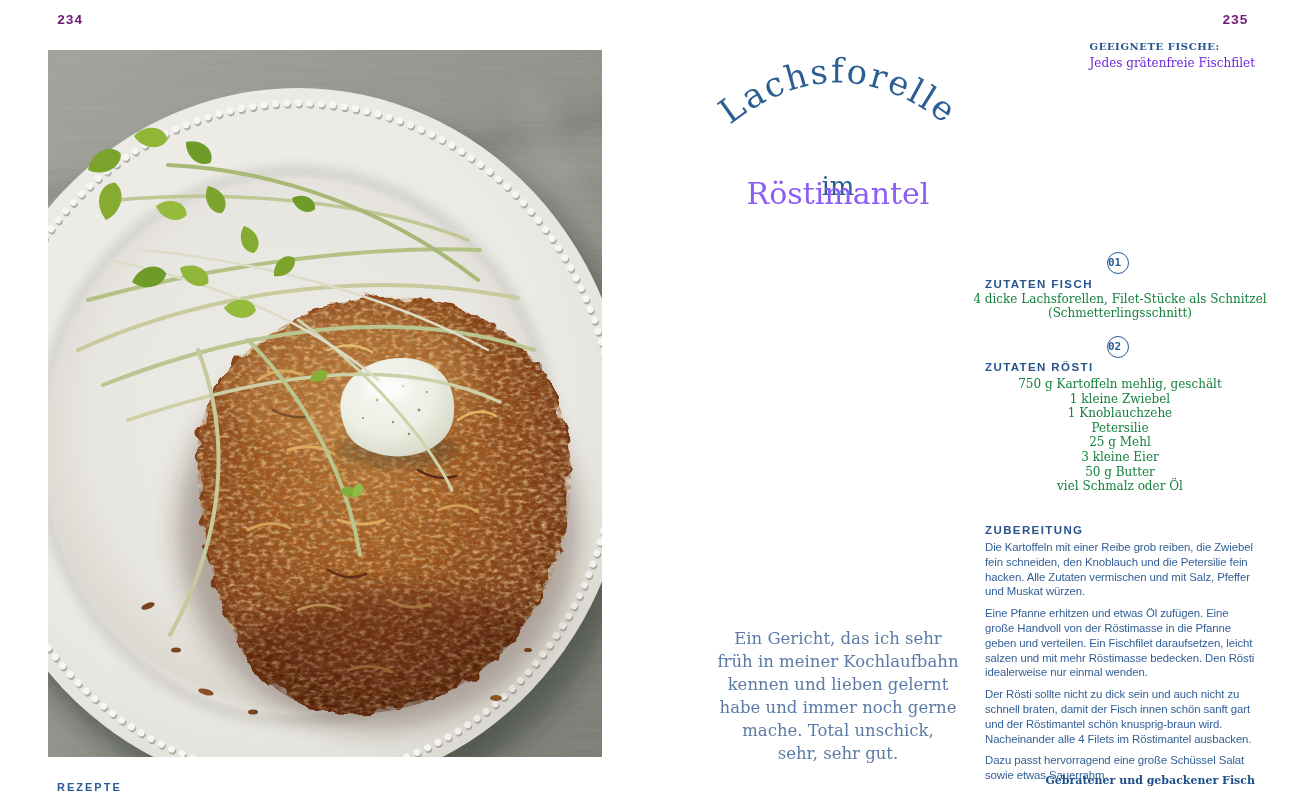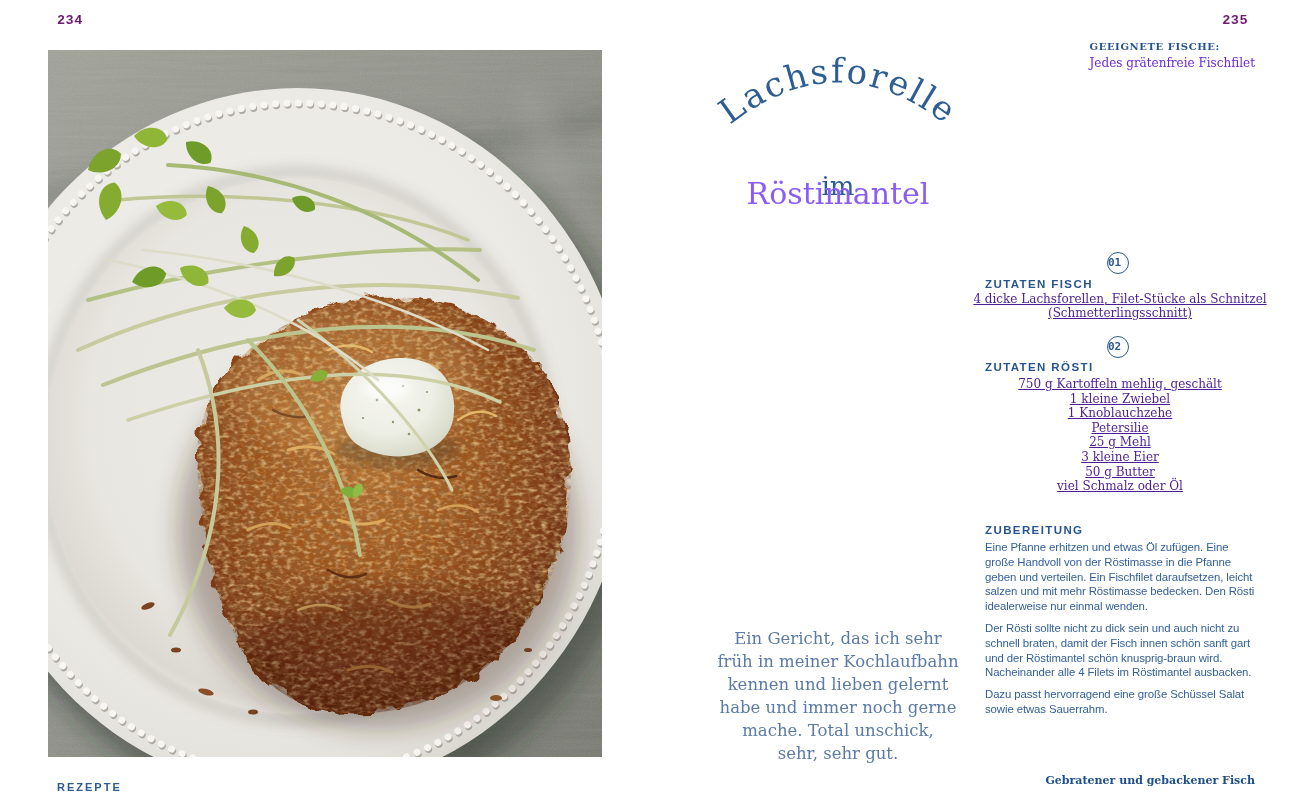--- a/index.html
+++ b/index.html
@@ -43,7 +43,7 @@
   .h-fish  { top:278px; }
   .h-roesti{ top:361px; }
   .h-prep  { top:524px; }
-  .ing { left:970px; width:300px; text-align:center; color:#4c1d95; font-size:12px;text-decoration:underline; }
+  .ing { left:970px; width:300px; text-align:center; color:#15803d; font-size:12px; }
   .ing-fish   { top:293px; line-height:13.8px; }
   .ing-roesti { top:377px; line-height:14.6px; }
   .prep {

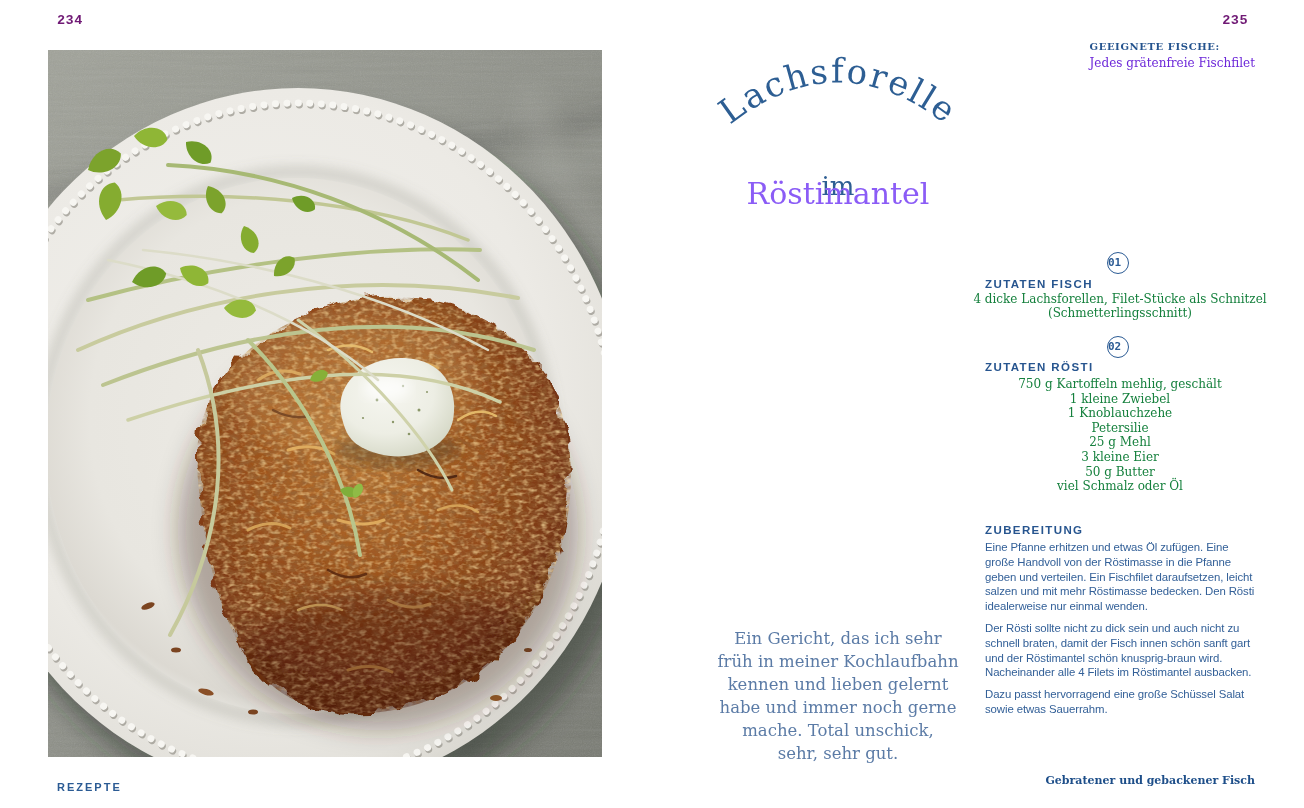--- a/index.html
+++ b/index.html
@@ -293,6 +293,7 @@
 
   <div class="abs sec-head h-prep">ZUBEREITUNG</div>
   <div class="abs prep">
+    <p>Die Kartoffeln mit einer Reibe grob reiben, die Zwiebel fein schneiden, den Knoblauch und die Petersilie fein hacken. Alle Zutaten vermischen und mit Salz, Pfeffer und Muskat würzen.</p>
     <p>Eine Pfanne erhitzen und etwas Öl zufügen. Eine große Handvoll von der Röstimasse in die Pfanne geben und verteilen. Ein Fischfilet daraufsetzen, leicht salzen und mit mehr Röstimasse bedecken. Den Rösti idealerweise nur einmal wenden.</p>
     <p>Der Rösti sollte nicht zu dick sein und auch nicht zu schnell braten, damit der Fisch innen schön sanft gart und der Röstimantel schön knusprig-braun wird. Nacheinander alle 4 Filets im Röstimantel ausbacken.</p>
     <p>Dazu passt hervorragend eine große Schüssel Salat sowie etwas Sauerrahm.</p>

